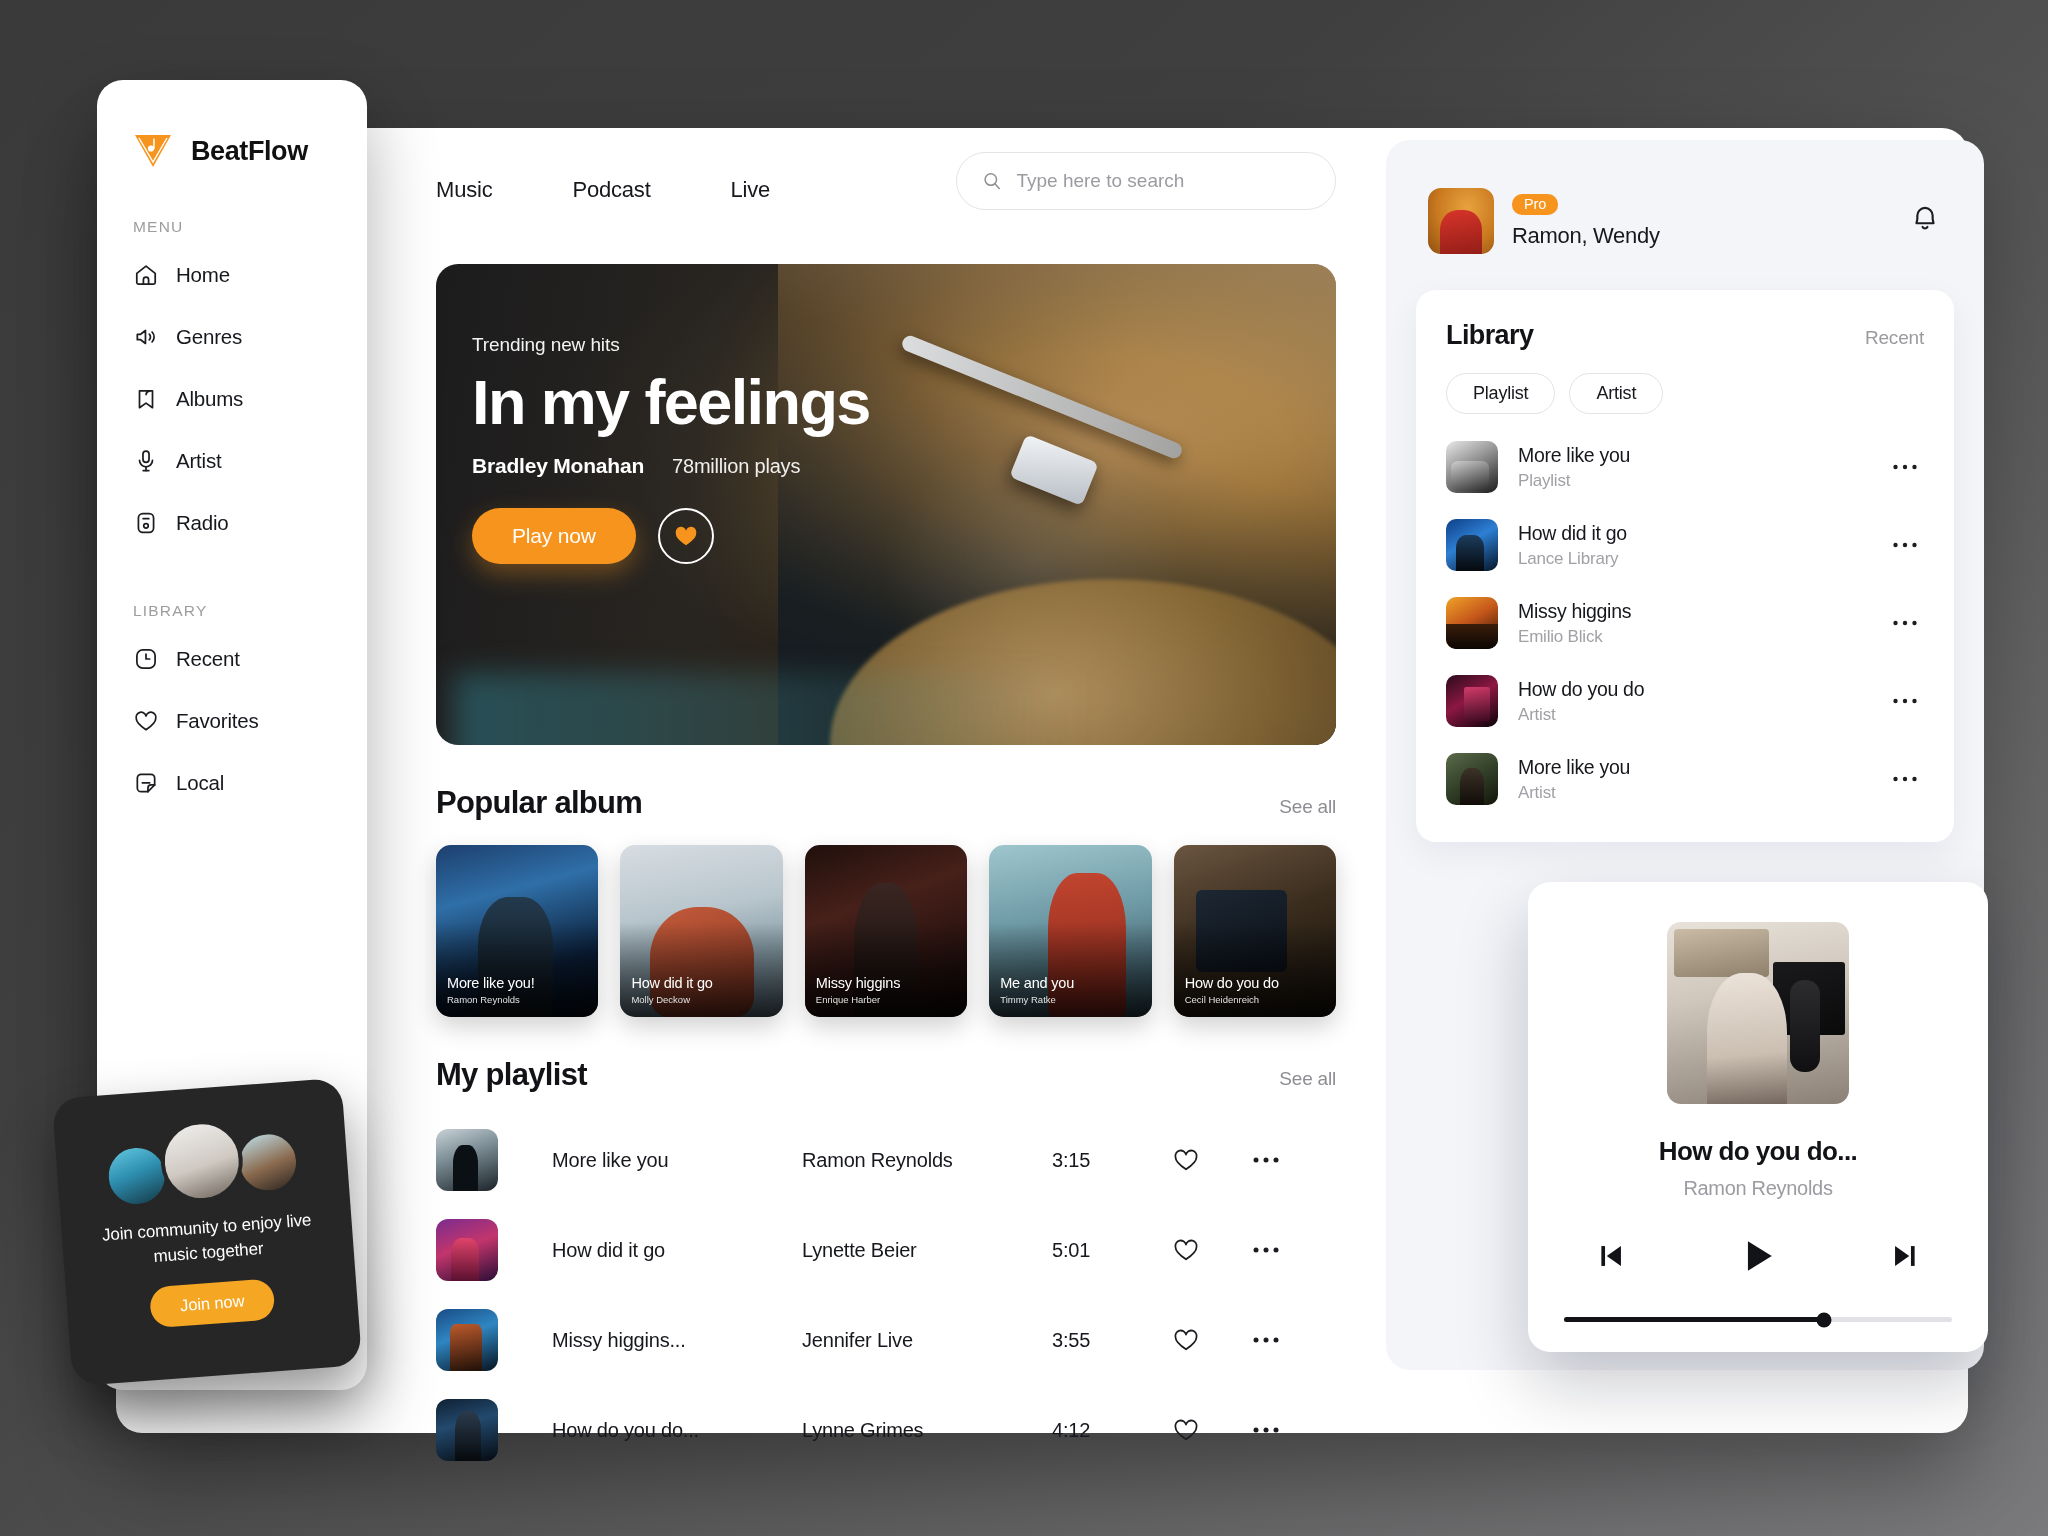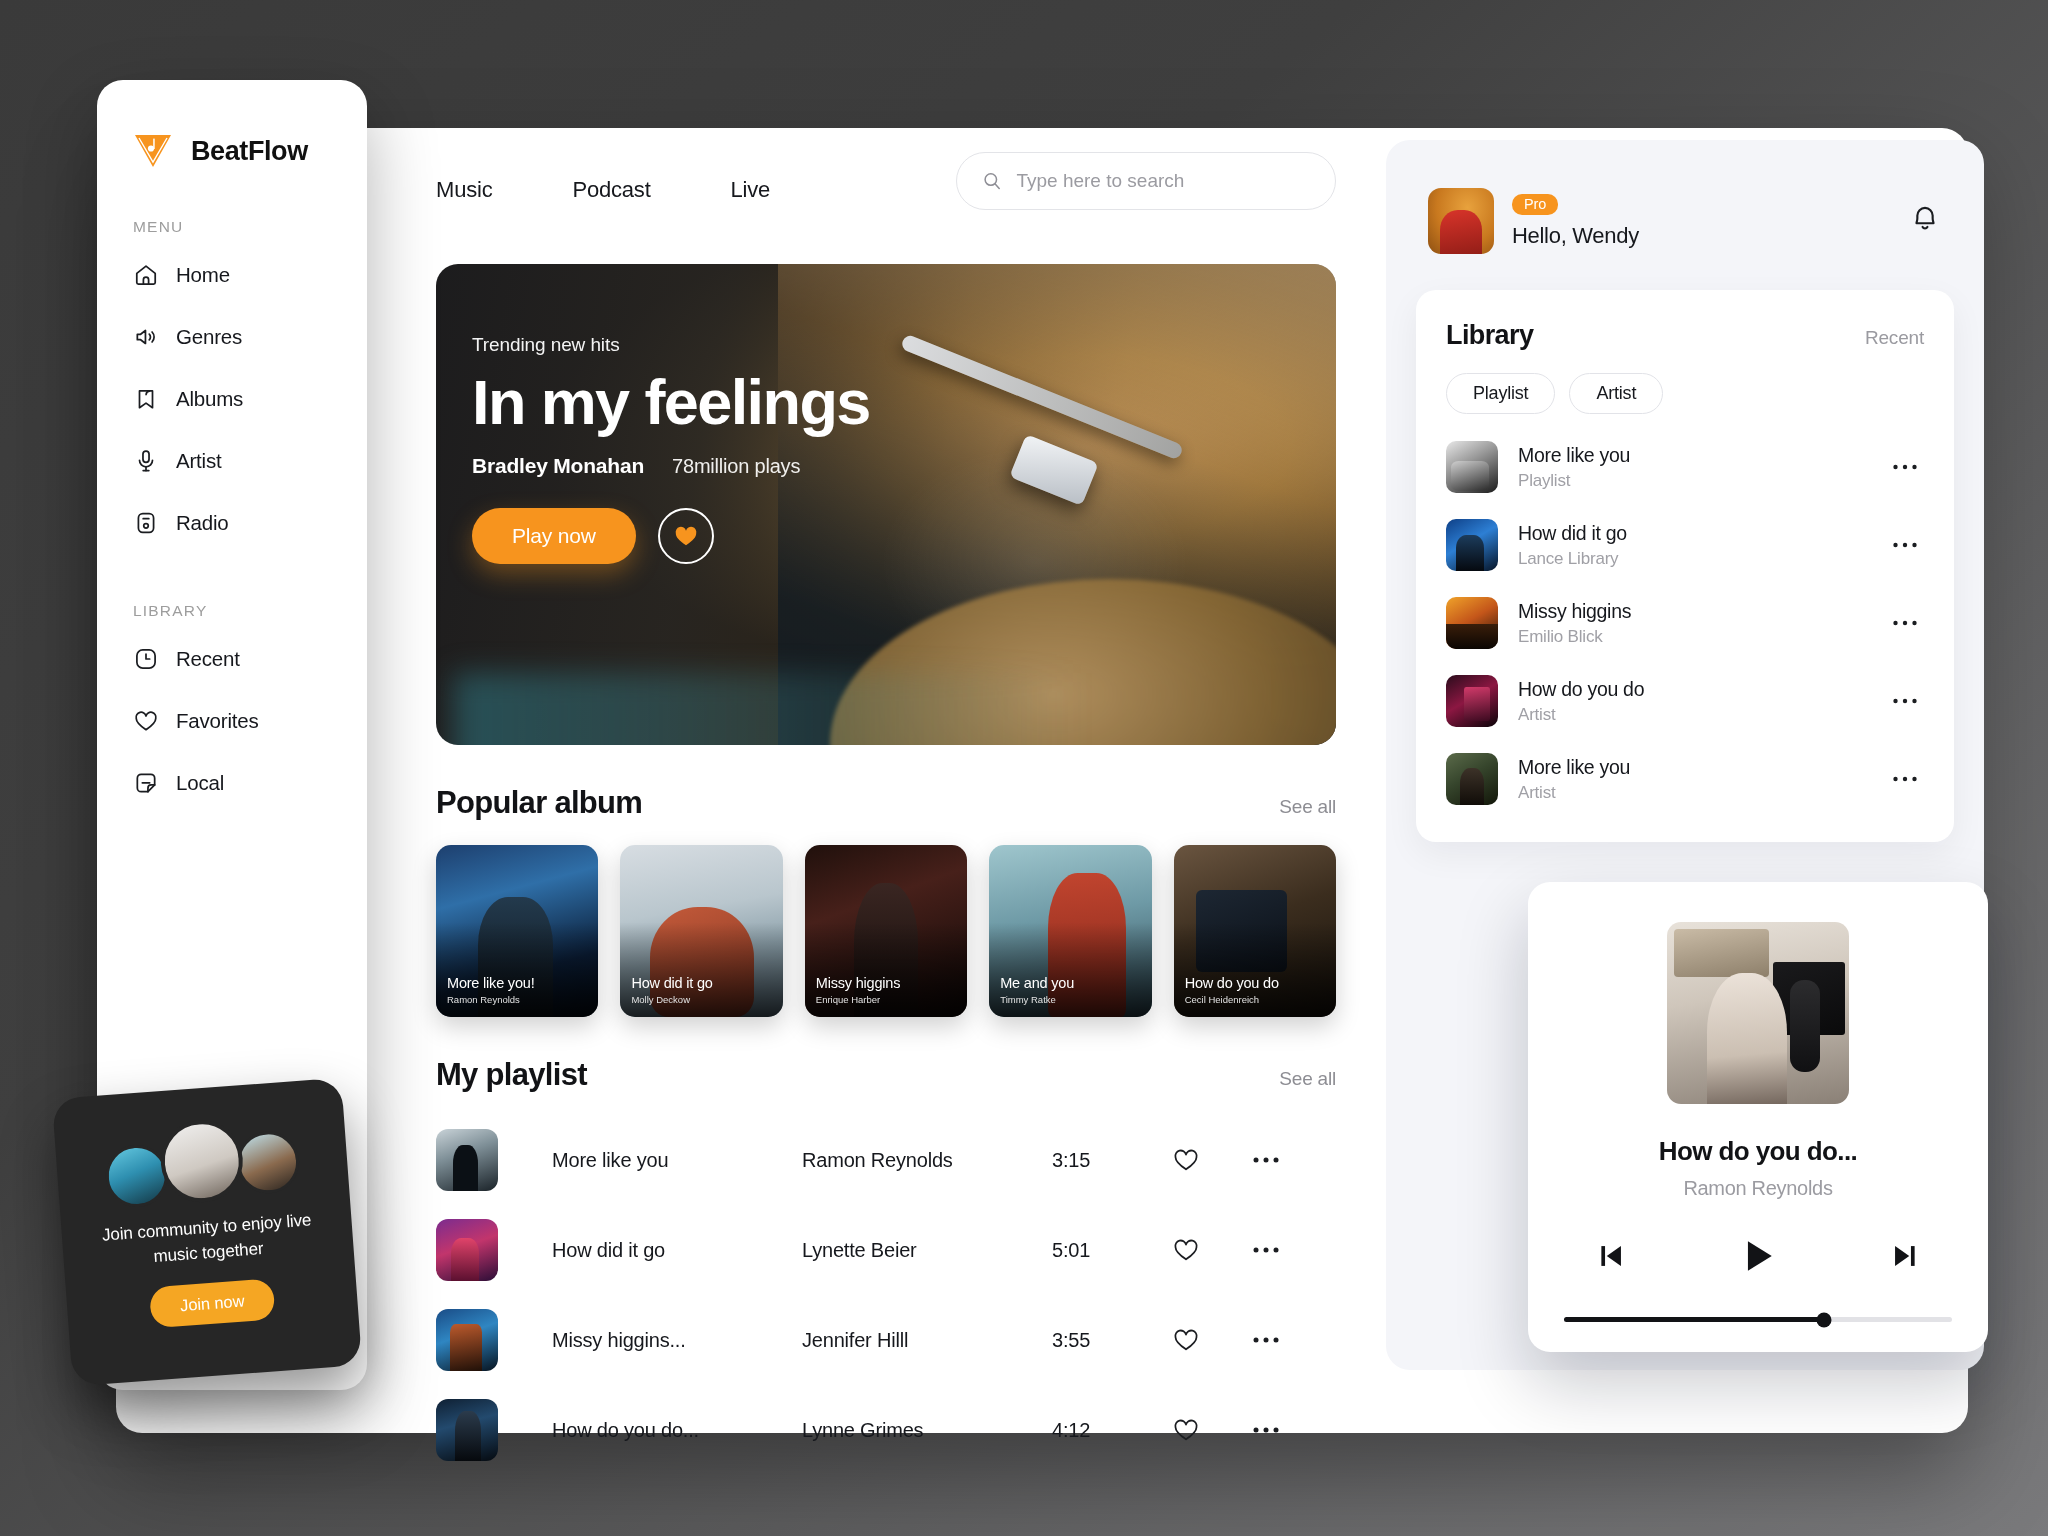--- a/index.html
+++ b/index.html
@@ -656,7 +656,7 @@
     <div id="user-avatar"></div>
     <div>
       <span class="pro-badge">Pro</span>
-      <div id="greeting">Hello, Wendy</div>
+      <div id="greeting">Ramon, Wendy</div>
     </div>
     <button id="bell-btn">
       <svg width="34" height="34" viewBox="0 0 24 24" fill="none" stroke="#1b1d21" stroke-width="1.5" stroke-linecap="round" stroke-linejoin="round">

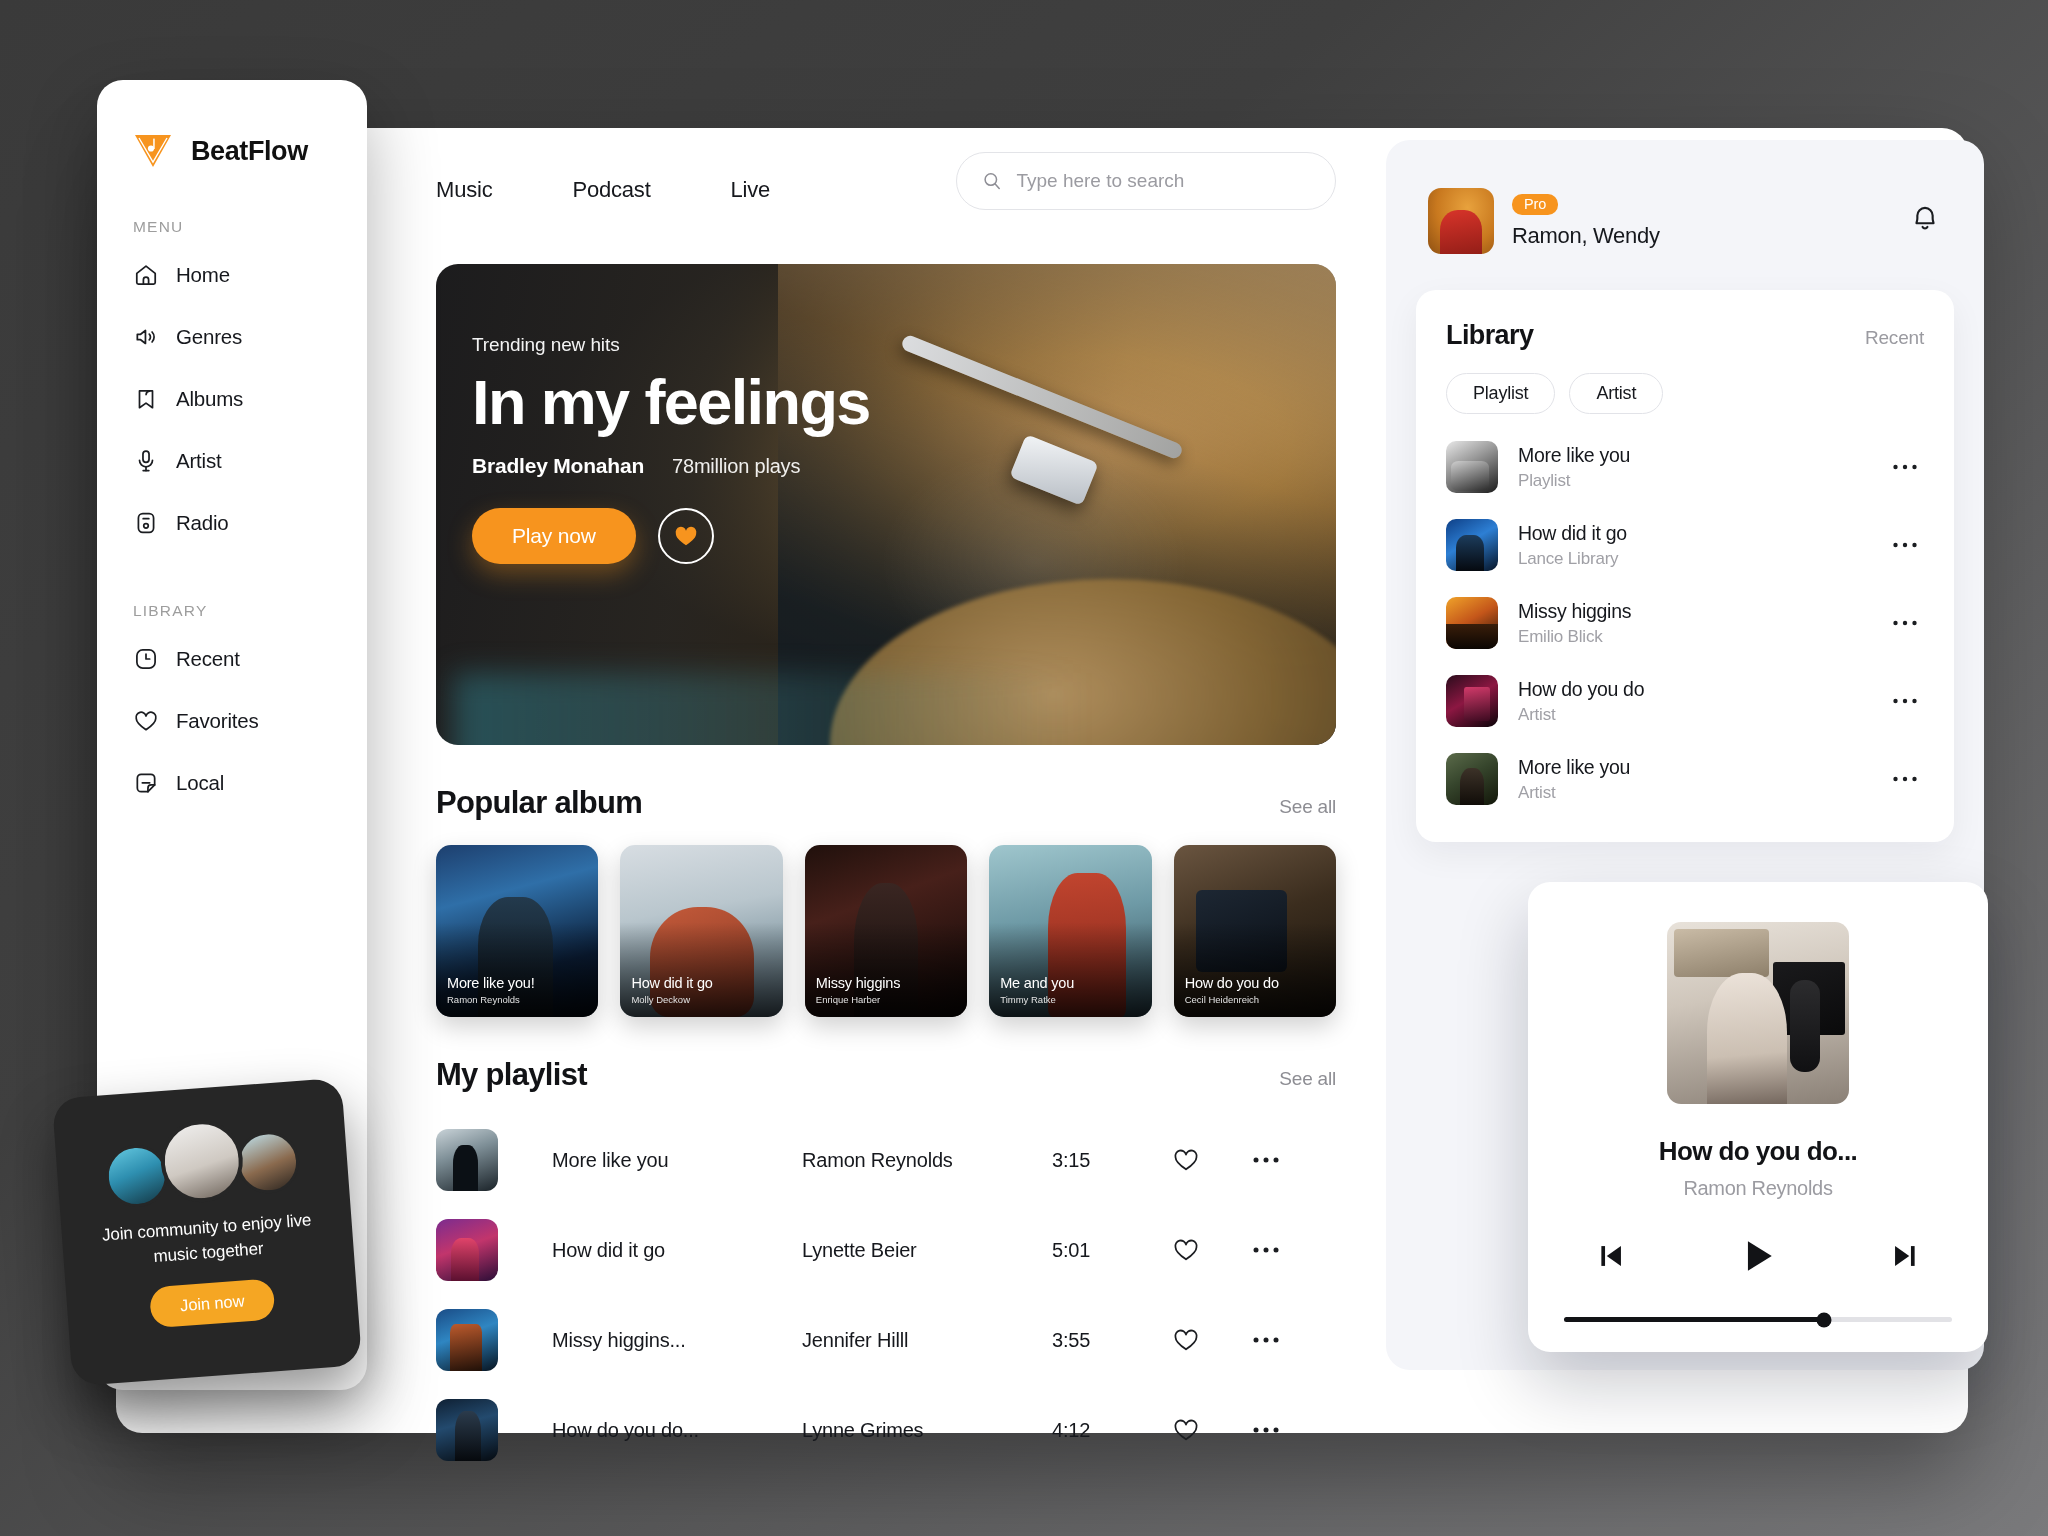--- a/index.html
+++ b/index.html
@@ -612,7 +612,7 @@
     <div class="track-row">
       <div class="track-thumb t-c"></div>
       <div class="track-name">Missy higgins...</div>
-      <div class="track-artist">Jennifer Hilll</div>
+      <div class="track-artist">Jennifer Live</div>
       <div class="track-time">3:55</div>
       <div class="track-like">
         <svg width="28" height="28" viewBox="0 0 24 24" fill="none" stroke="#1b1d21" stroke-width="1.5" stroke-linejoin="round">

